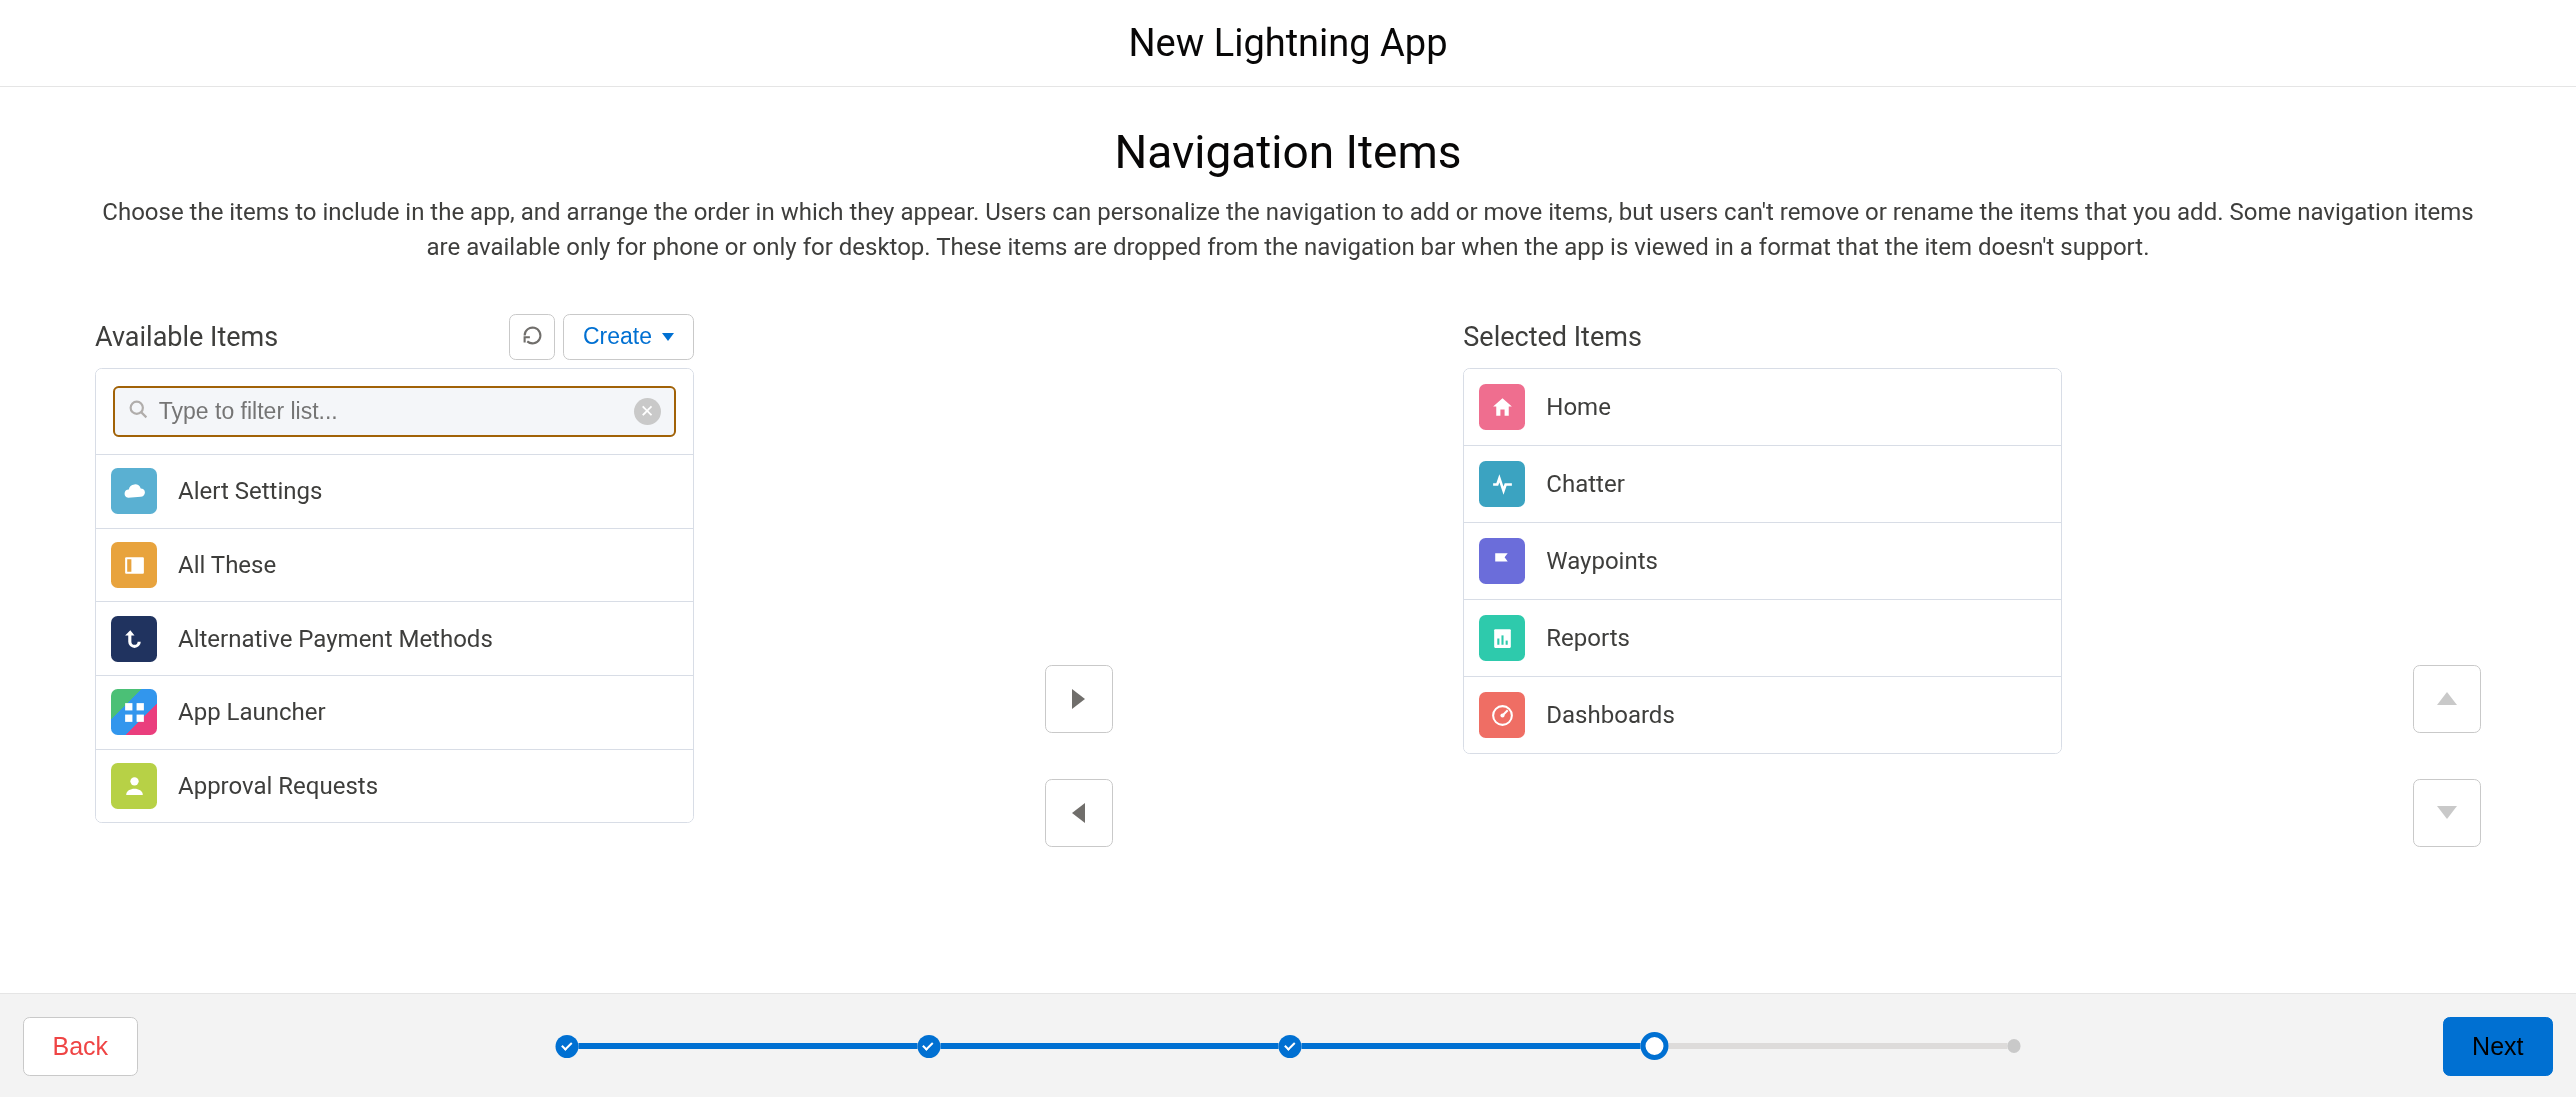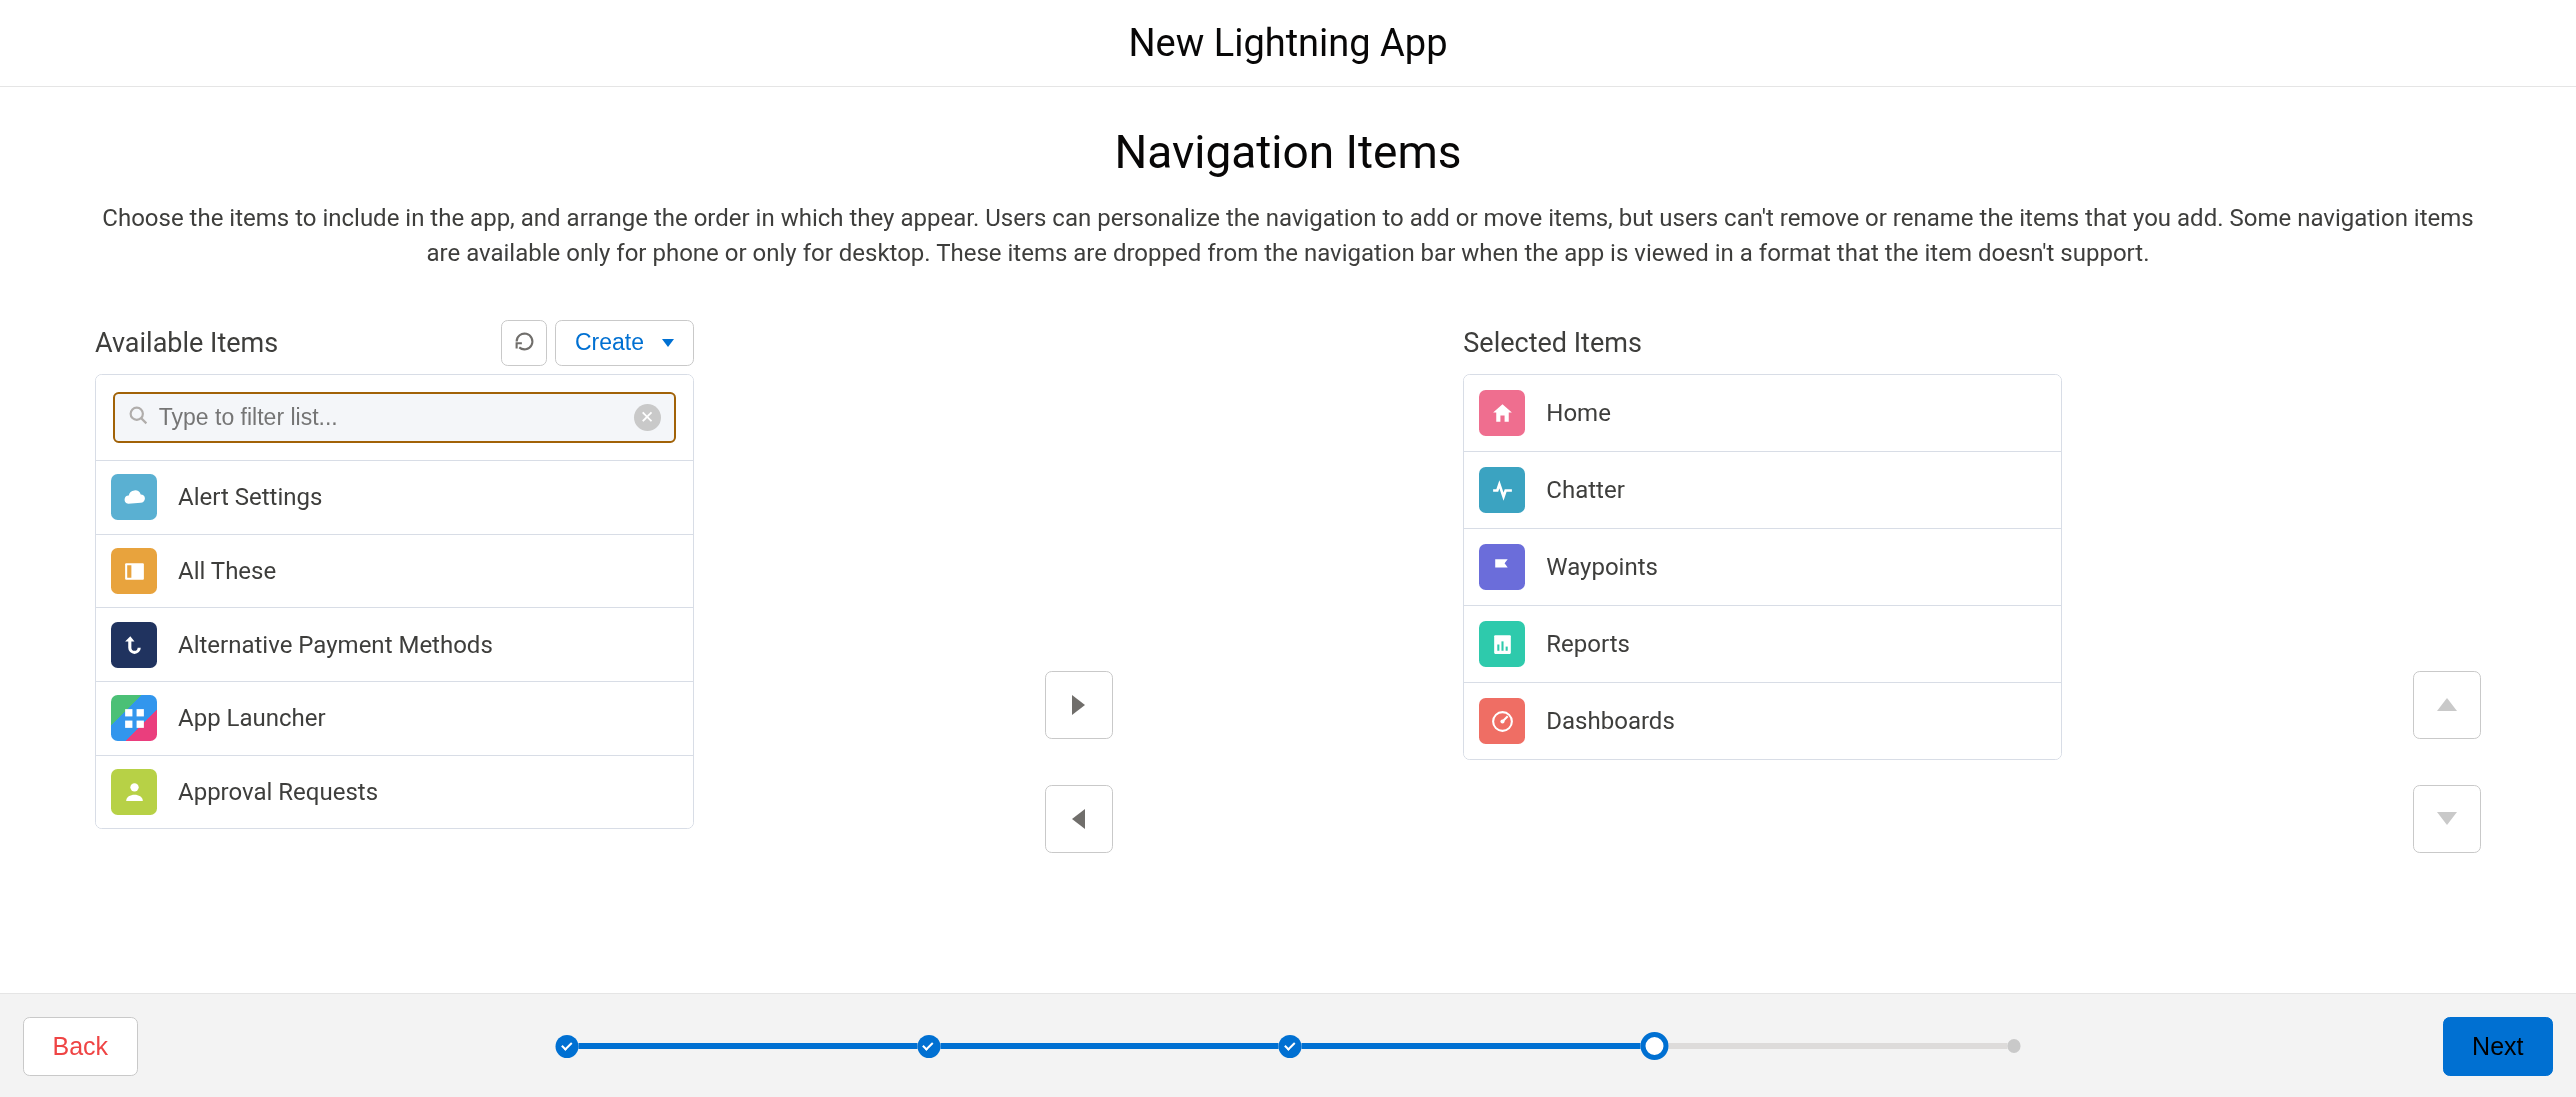--- a/index.html
+++ b/index.html
@@ -27,7 +27,7 @@
   font-size: 46px;
   font-weight: 400;
   text-align: center;
-  margin: 0 0 22px;
+  margin: 0 0 16px;
 }
 .section-desc {
   font-size: 24px;

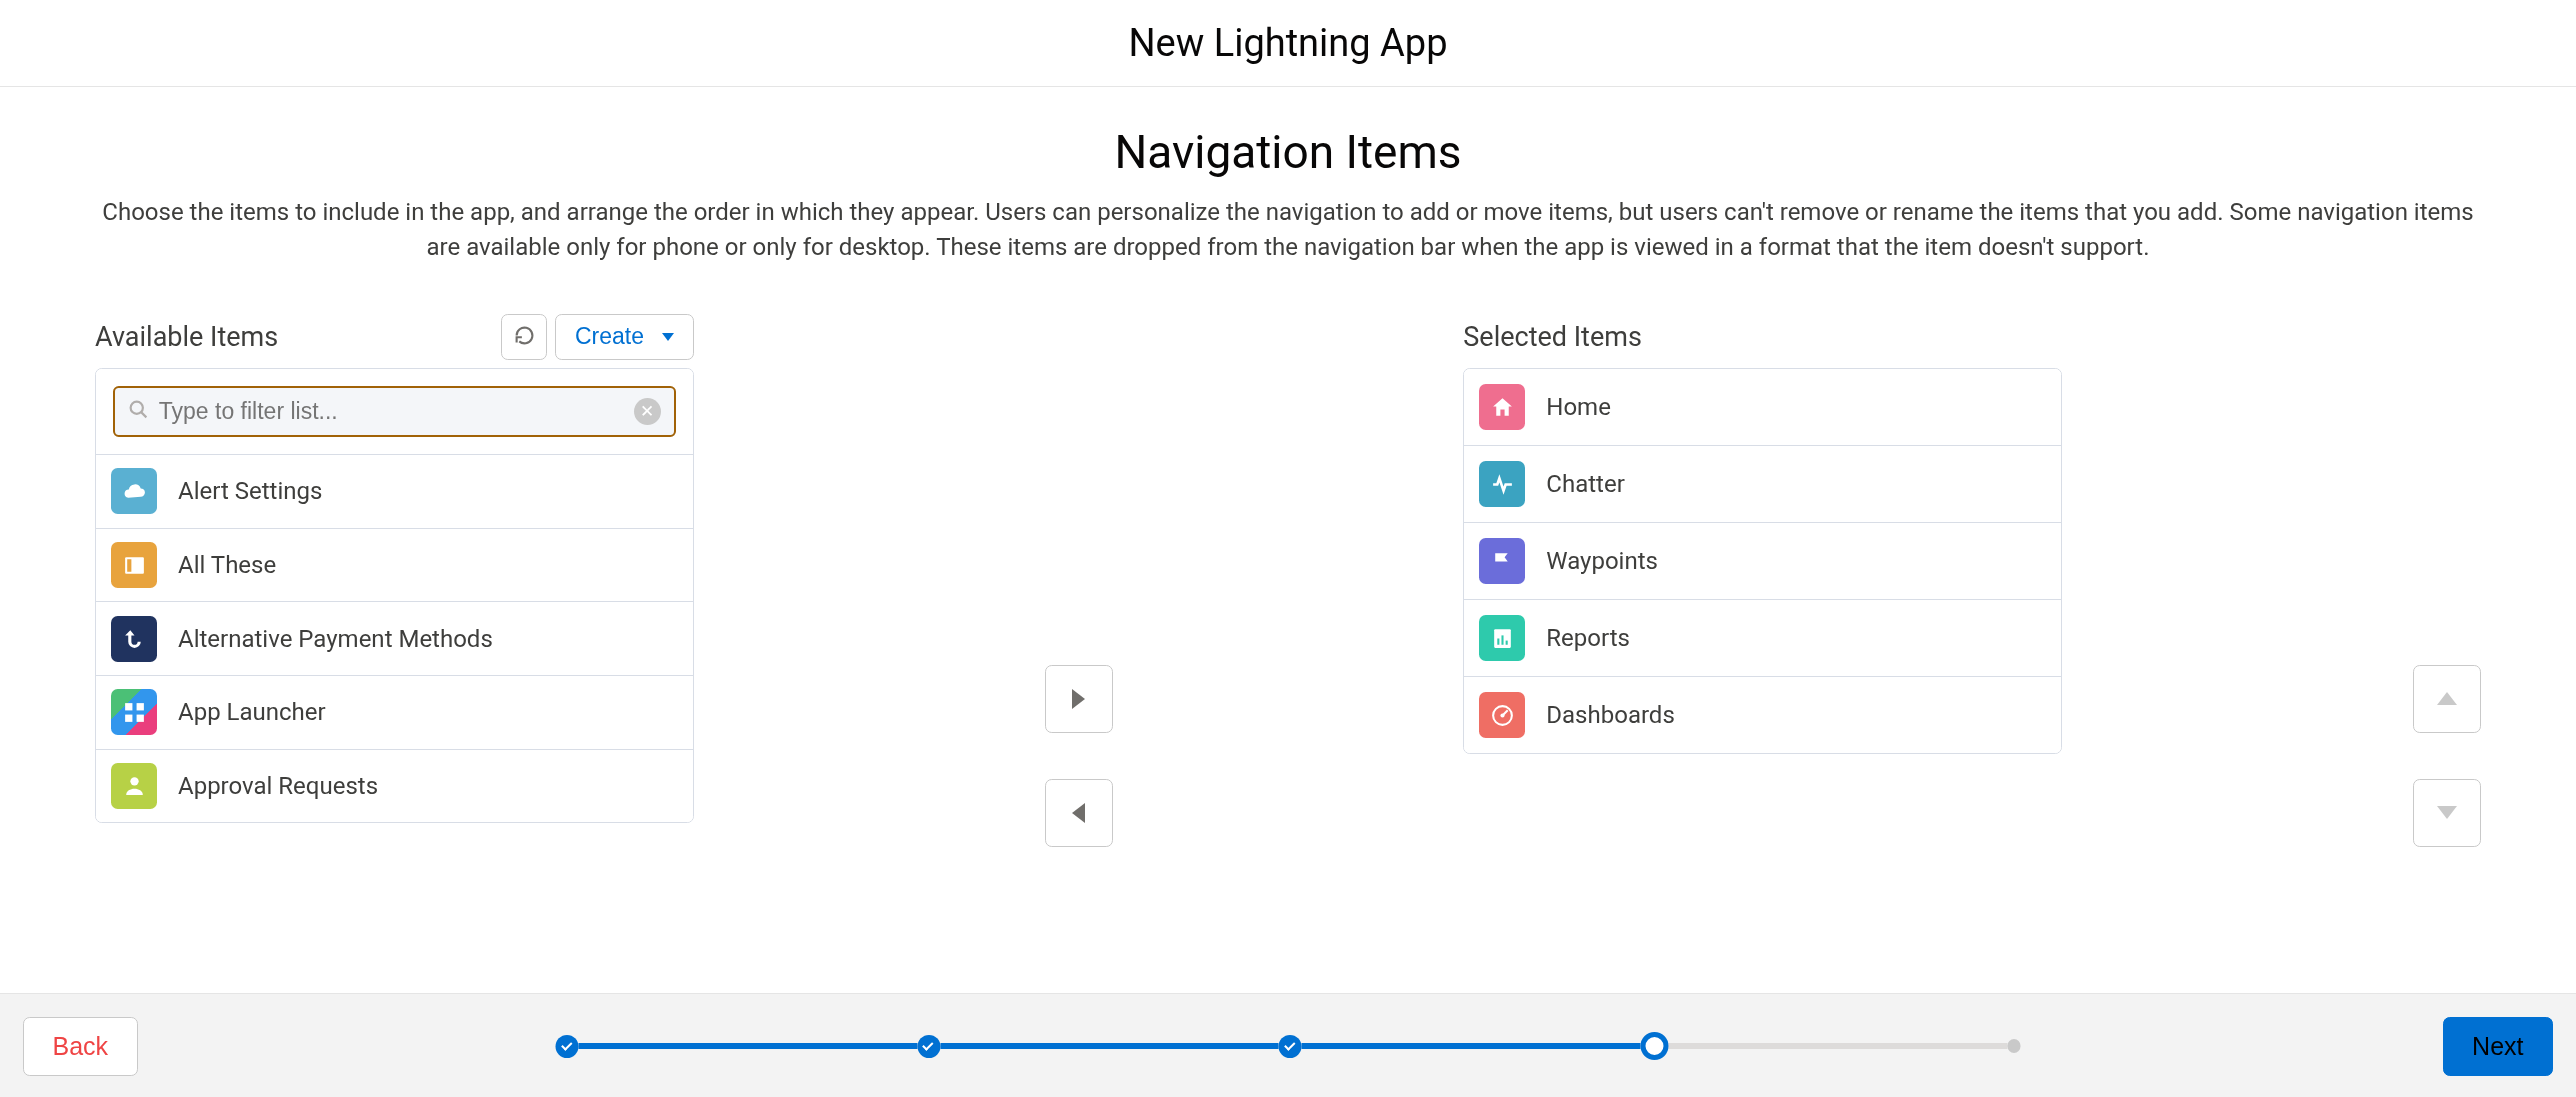--- a/index.html
+++ b/index.html
@@ -74,7 +74,7 @@
   background: #fff;
   color: #0070d2;
   font-size: 23px;
-  display: flex; align-items: center; gap: 18px;
+  display: flex; align-items: center; gap: 10px;
   cursor: pointer;
 }
 .caret-down {

